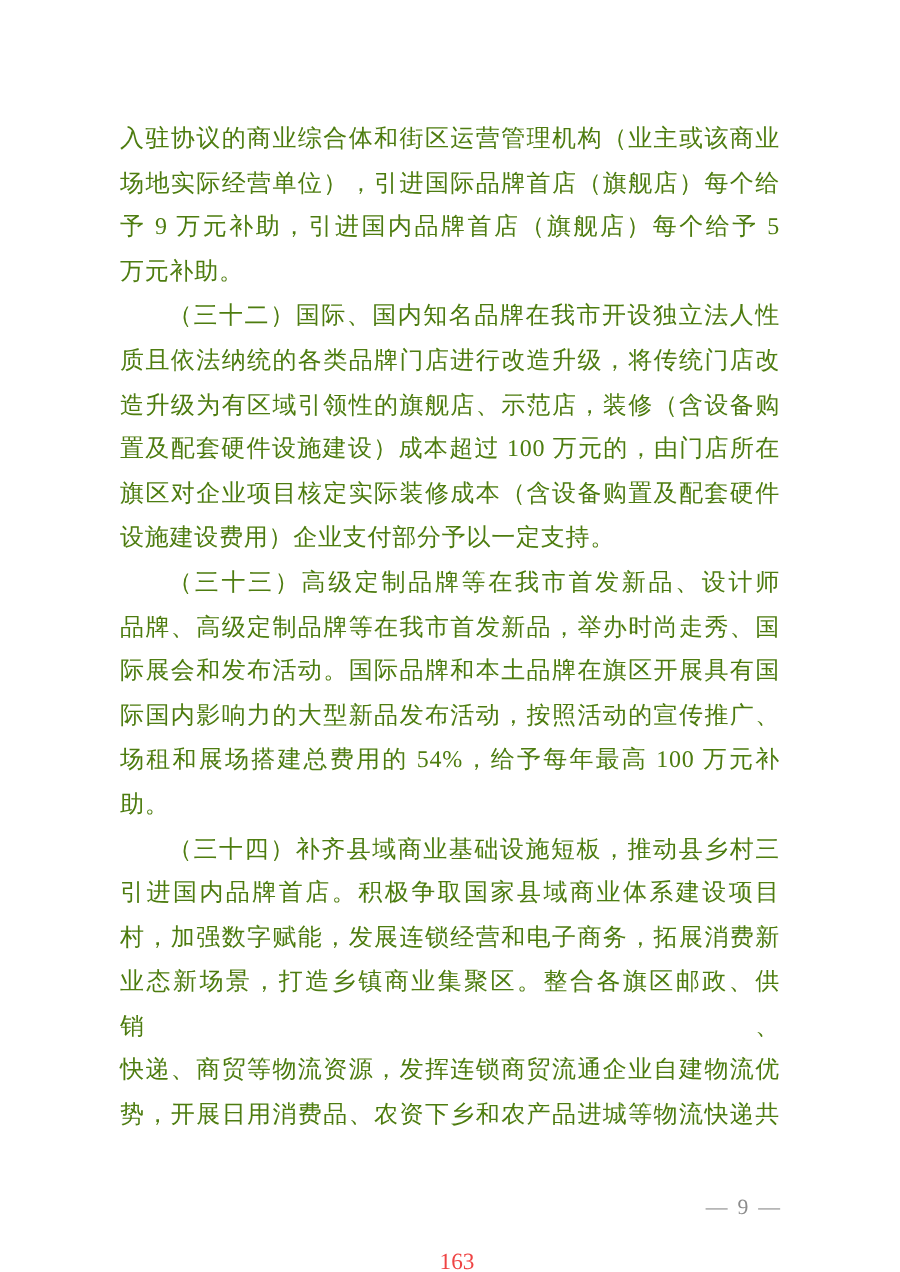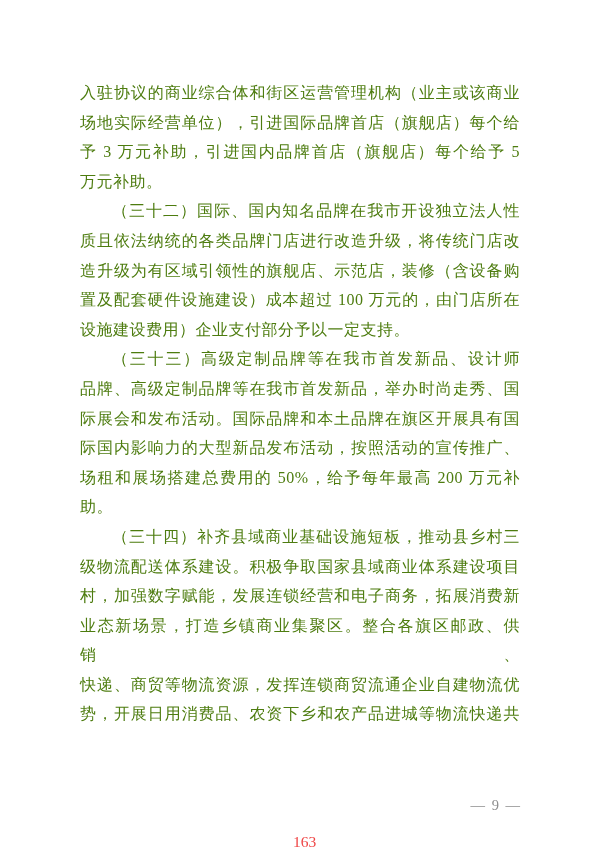--- a/index.html
+++ b/index.html
@@ -59,7 +59,7 @@
   <div class="textblock">
     <div class="line">入驻协议的商业综合体和街区运营管理机构（业主或该商业</div>
     <div class="line">场地实际经营单位），引进国际品牌首店（旗舰店）每个给</div>
-    <div class="line">予 3 万元补助，引进国内品牌首店（旗舰店）每个给予 5</div>
+    <div class="line">予 9 万元补助，引进国内品牌首店（旗舰店）每个给予 5</div>
     <div class="line end">万元补助。</div>
     <div class="line indent">（三十二）国际、国内知名品牌在我市开设独立法人性</div>
     <div class="line">质且依法纳统的各类品牌门店进行改造升级，将传统门店改</div>

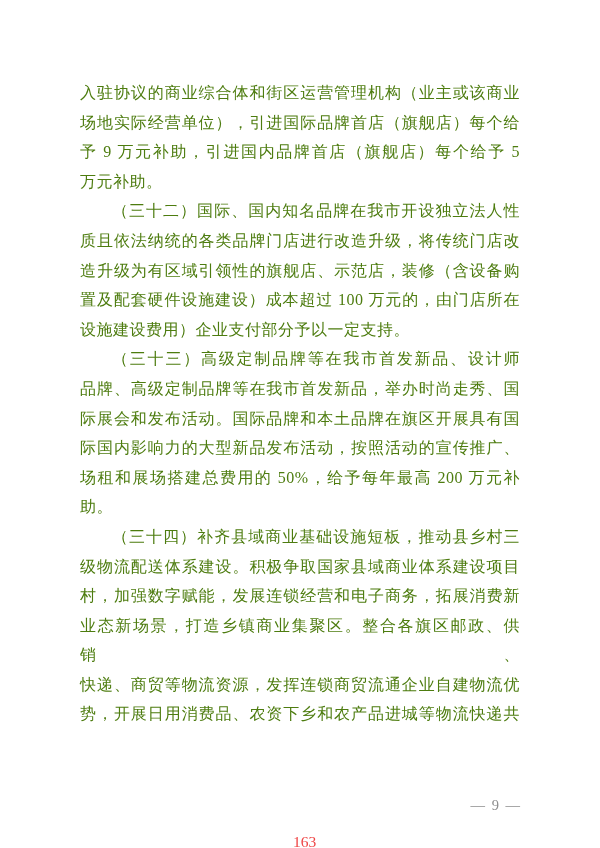--- a/index.html
+++ b/index.html
@@ -65,6 +65,7 @@
     <div class="line">质且依法纳统的各类品牌门店进行改造升级，将传统门店改</div>
     <div class="line">造升级为有区域引领性的旗舰店、示范店，装修（含设备购</div>
     <div class="line">置及配套硬件设施建设）成本超过 100 万元的，由门店所在</div>
+    <div class="line">旗区对企业项目核定实际装修成本（含设备购置及配套硬件</div>
     <div class="line end">设施建设费用）企业支付部分予以一定支持。</div>
     <div class="line indent">（三十三）高级定制品牌等在我市首发新品、设计师</div>
     <div class="line">品牌、高级定制品牌等在我市首发新品，举办时尚走秀、国</div>

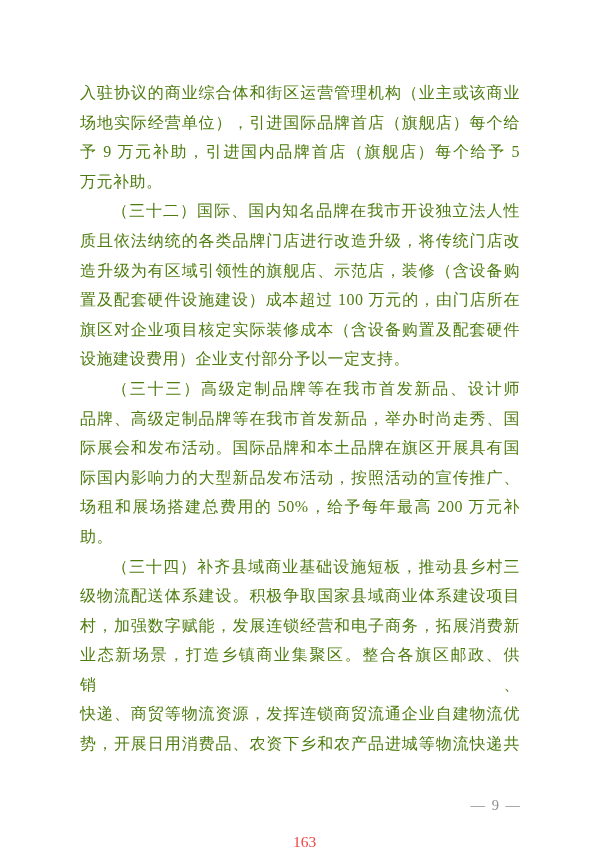--- a/index.html
+++ b/index.html
@@ -71,7 +71,7 @@
     <div class="line">品牌、高级定制品牌等在我市首发新品，举办时尚走秀、国</div>
     <div class="line">际展会和发布活动。国际品牌和本土品牌在旗区开展具有国</div>
     <div class="line">际国内影响力的大型新品发布活动，按照活动的宣传推广、</div>
-    <div class="line end">场租和展场搭建总费用的 50%，给予每年最高 200 万元补助。</div>
+    <div class="line end">场租和展场搭建总费用的 54%，给予每年最高 100 万元补助。</div>
     <div class="line indent">（三十四）补齐县域商业基础设施短板，推动县乡村三</div>
     <div class="line">级物流配送体系建设。积极争取国家县域商业体系建设项目</div>
     <div class="line">村，加强数字赋能，发展连锁经营和电子商务，拓展消费新</div>

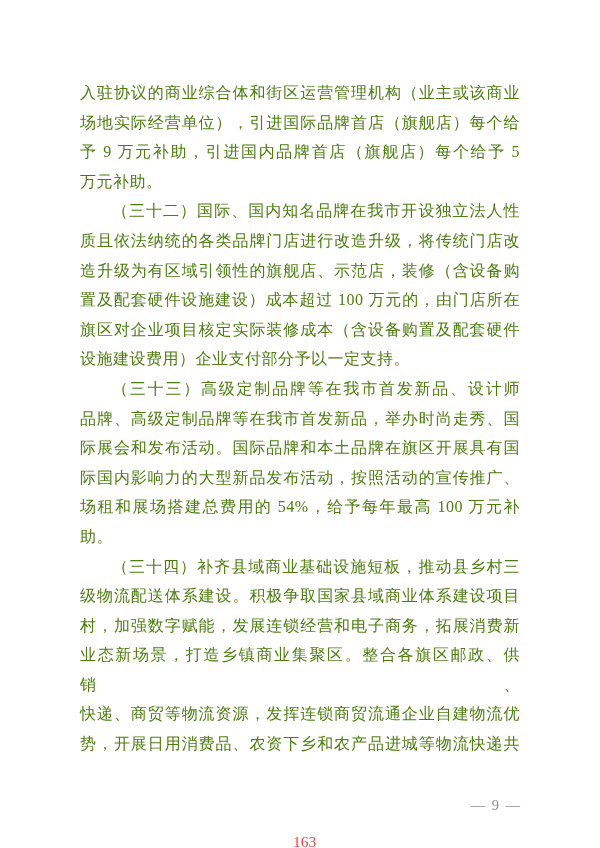--- a/index.html
+++ b/index.html
@@ -73,7 +73,7 @@
     <div class="line">际国内影响力的大型新品发布活动，按照活动的宣传推广、</div>
     <div class="line end">场租和展场搭建总费用的 54%，给予每年最高 100 万元补助。</div>
     <div class="line indent">（三十四）补齐县域商业基础设施短板，推动县乡村三</div>
-    <div class="line">级物流配送体系建设。积极争取国家县域商业体系建设项目</div>
+    <div class="line">引进国内品牌首店。积极争取国家县域商业体系建设项目</div>
     <div class="line">村，加强数字赋能，发展连锁经营和电子商务，拓展消费新</div>
     <div class="line">业态新场景，打造乡镇商业集聚区。整合各旗区邮政、供销、</div>
     <div class="line">快递、商贸等物流资源，发挥连锁商贸流通企业自建物流优</div>

